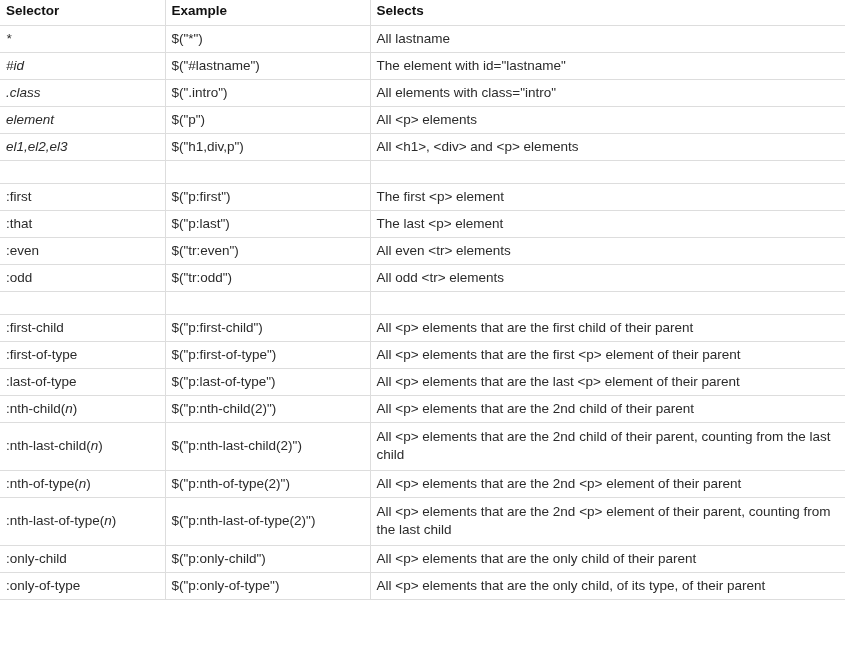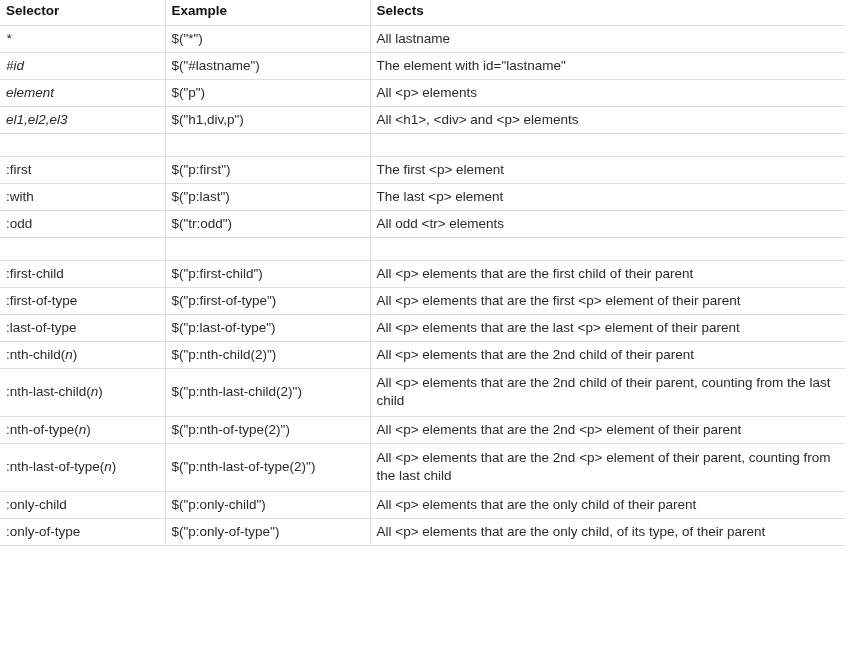--- a/index.html
+++ b/index.html
@@ -111,6 +111,15 @@
           </td>
         </tr>
         <tr>
+          <td><span class="sel-italic">.class</span></td>
+          <td class="col-sep">
+            <span class="cell-text">$(".intro")</span>
+          </td>
+          <td class="col-sep">
+            <span class="cell-text">All elements with class="intro"</span>
+          </td>
+        </tr>
+        <tr>
           <td><span class="sel-italic">element</span></td>
           <td class="col-sep">
             <span class="cell-text">$("p")</span>

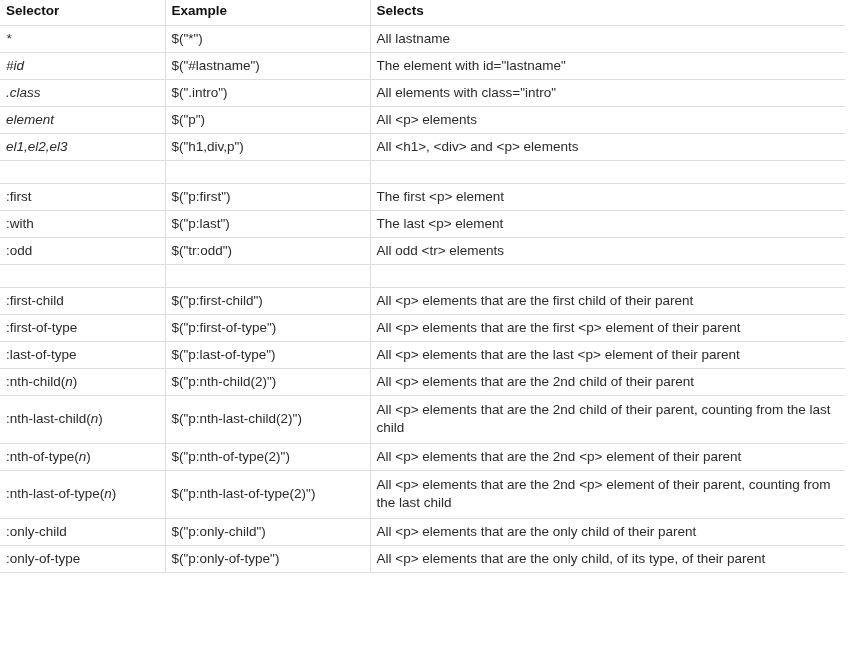--- a/index.html
+++ b/index.html
@@ -156,7 +156,7 @@
           </td>
         </tr>
         <tr>
-          <td><span class="sel-plain">:with</span></td>
+          <td><span class="sel-plain">:that</span></td>
           <td class="col-sep">
             <span class="cell-text">$("p:last")</span>
           </td>

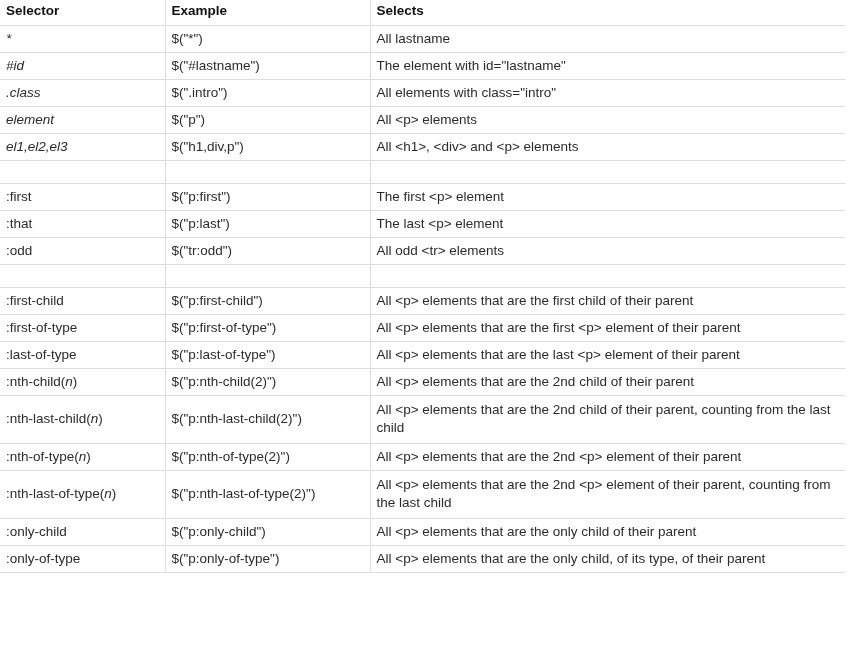--- a/index.html
+++ b/index.html
@@ -165,6 +165,15 @@
           </td>
         </tr>
         <tr>
+          <td><span class="sel-plain">:even</span></td>
+          <td class="col-sep">
+            <span class="cell-text">$("tr:even")</span>
+          </td>
+          <td class="col-sep">
+            <span class="cell-text">All even &lt;tr&gt; elements</span>
+          </td>
+        </tr>
+        <tr>
           <td><span class="sel-plain">:odd</span></td>
           <td class="col-sep">
             <span class="cell-text">$("tr:odd")</span>

